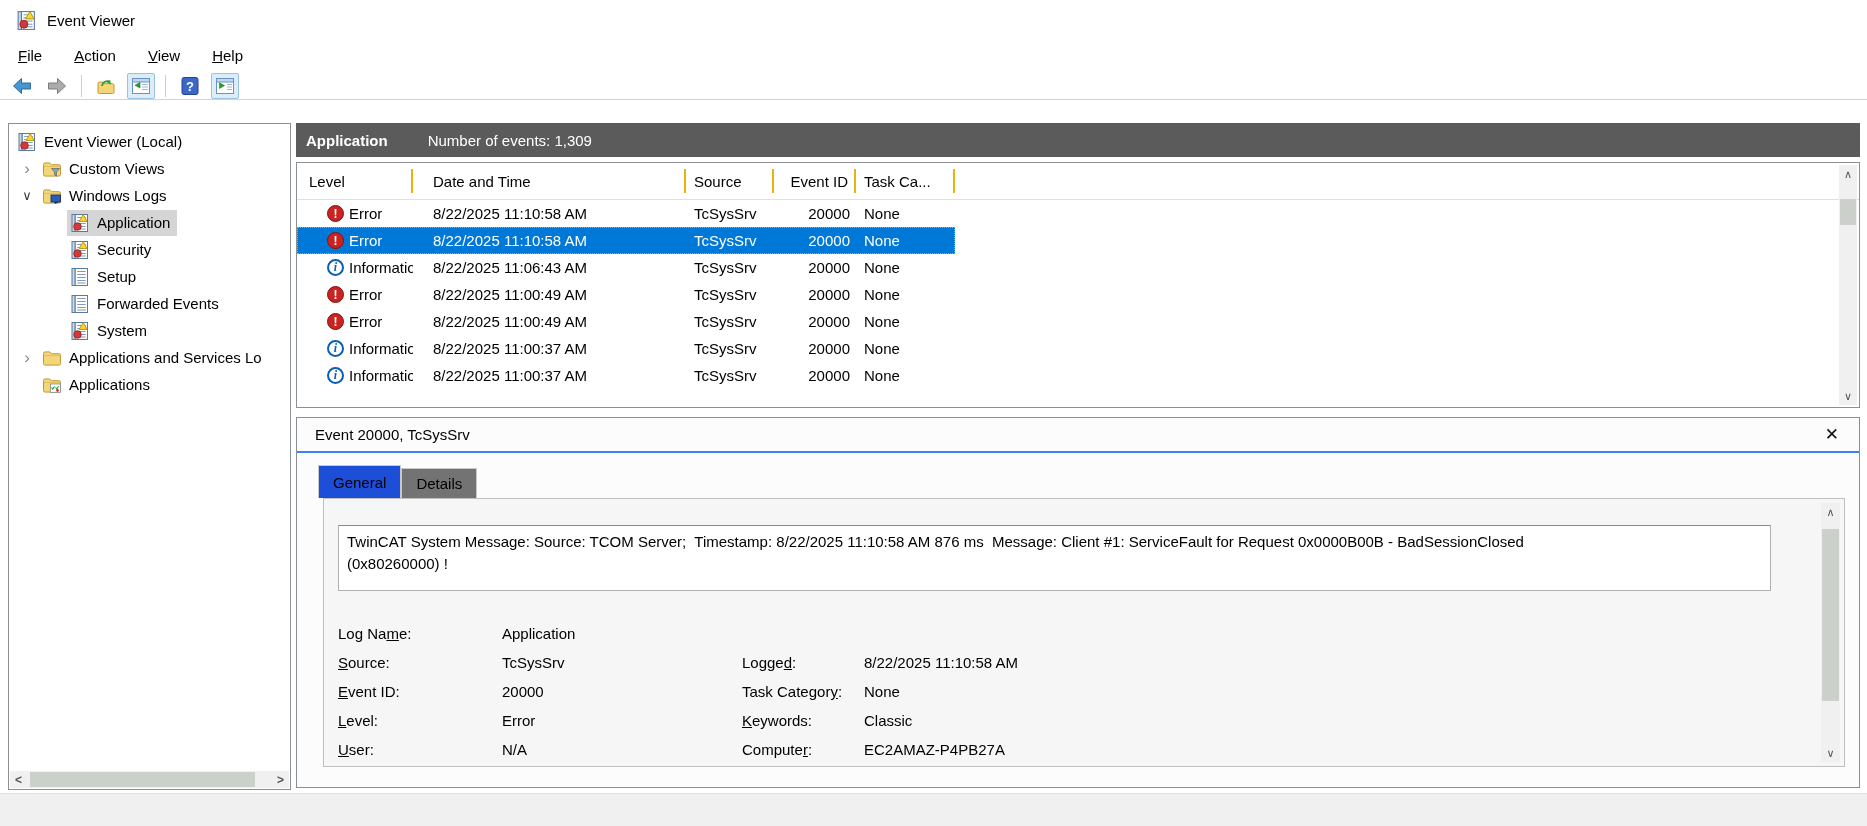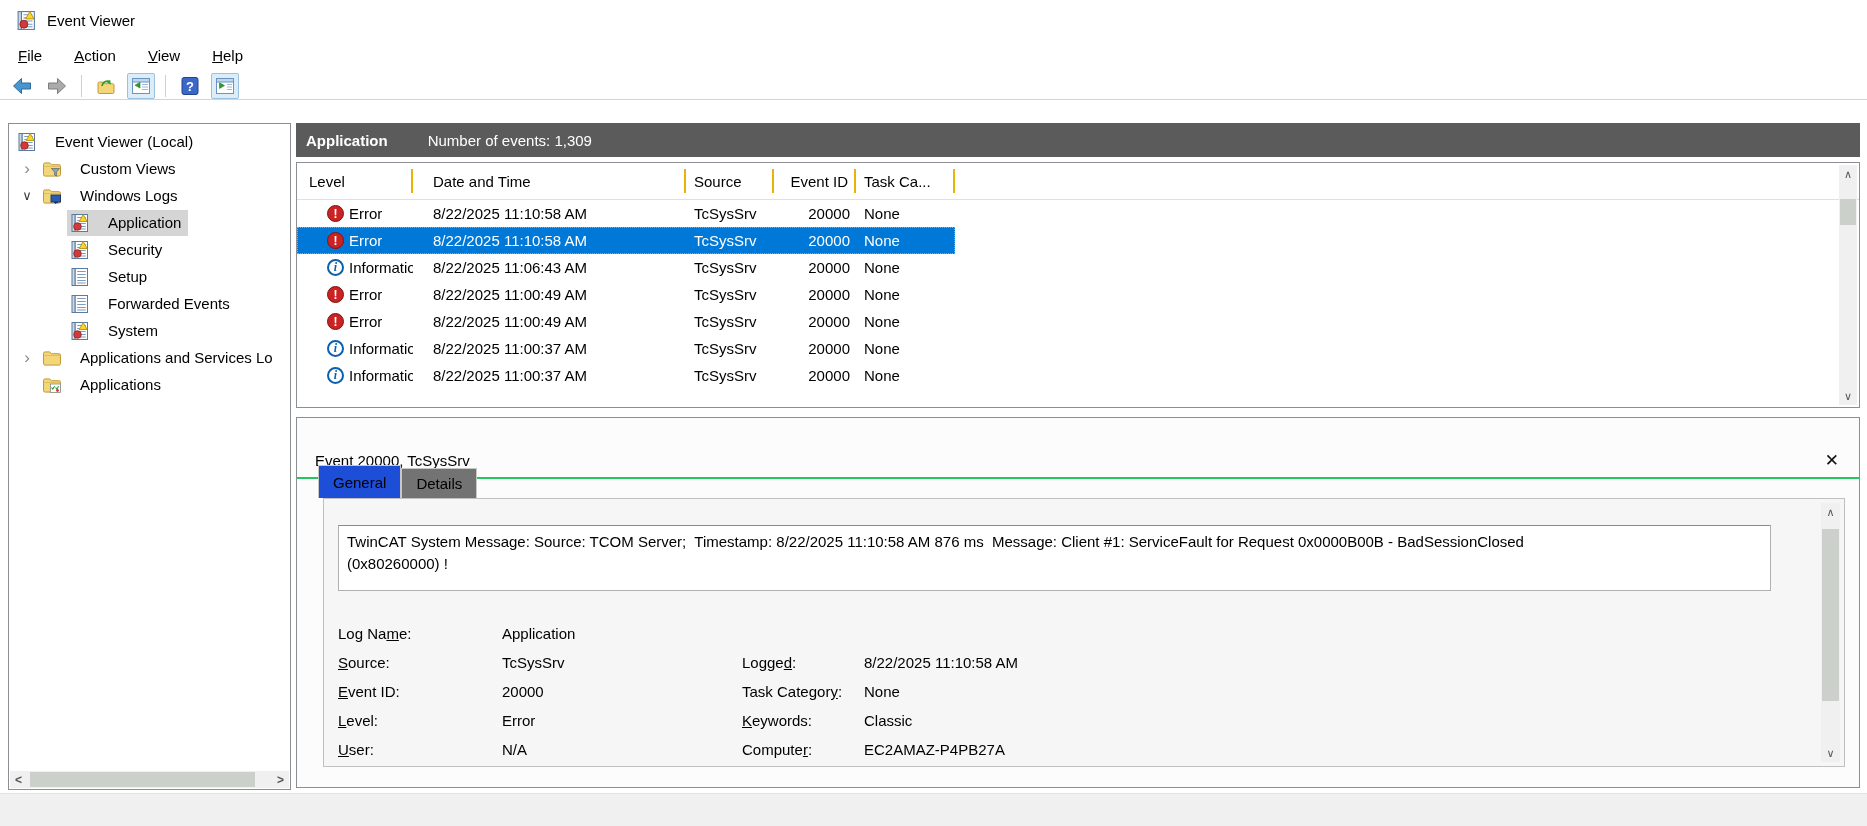--- a/index.html
+++ b/index.html
@@ -26,7 +26,7 @@
   .tree-row { height:27px; display:flex; align-items:center; white-space:nowrap; overflow:hidden; }
   .tree-row .expander { width:24px; text-align:center; flex:0 0 24px; color:#8a8a8a; font-size:17px; line-height:20px; }
   .tree-row .expander.open { color:#3c3c3c; font-size:13px; }
-  .node-core { display:flex; align-items:center; gap:18px; padding:3px 7px 3px 3px; }
+  .node-core { display:flex; align-items:center; gap:7px; padding:3px 7px 3px 3px; }
   .node-core.sel { background:#d5d5d5; }
   .pl0 { padding-left:5px; } .pl1 { padding-left:6px; } .pl2 { padding-left:58px; }
   

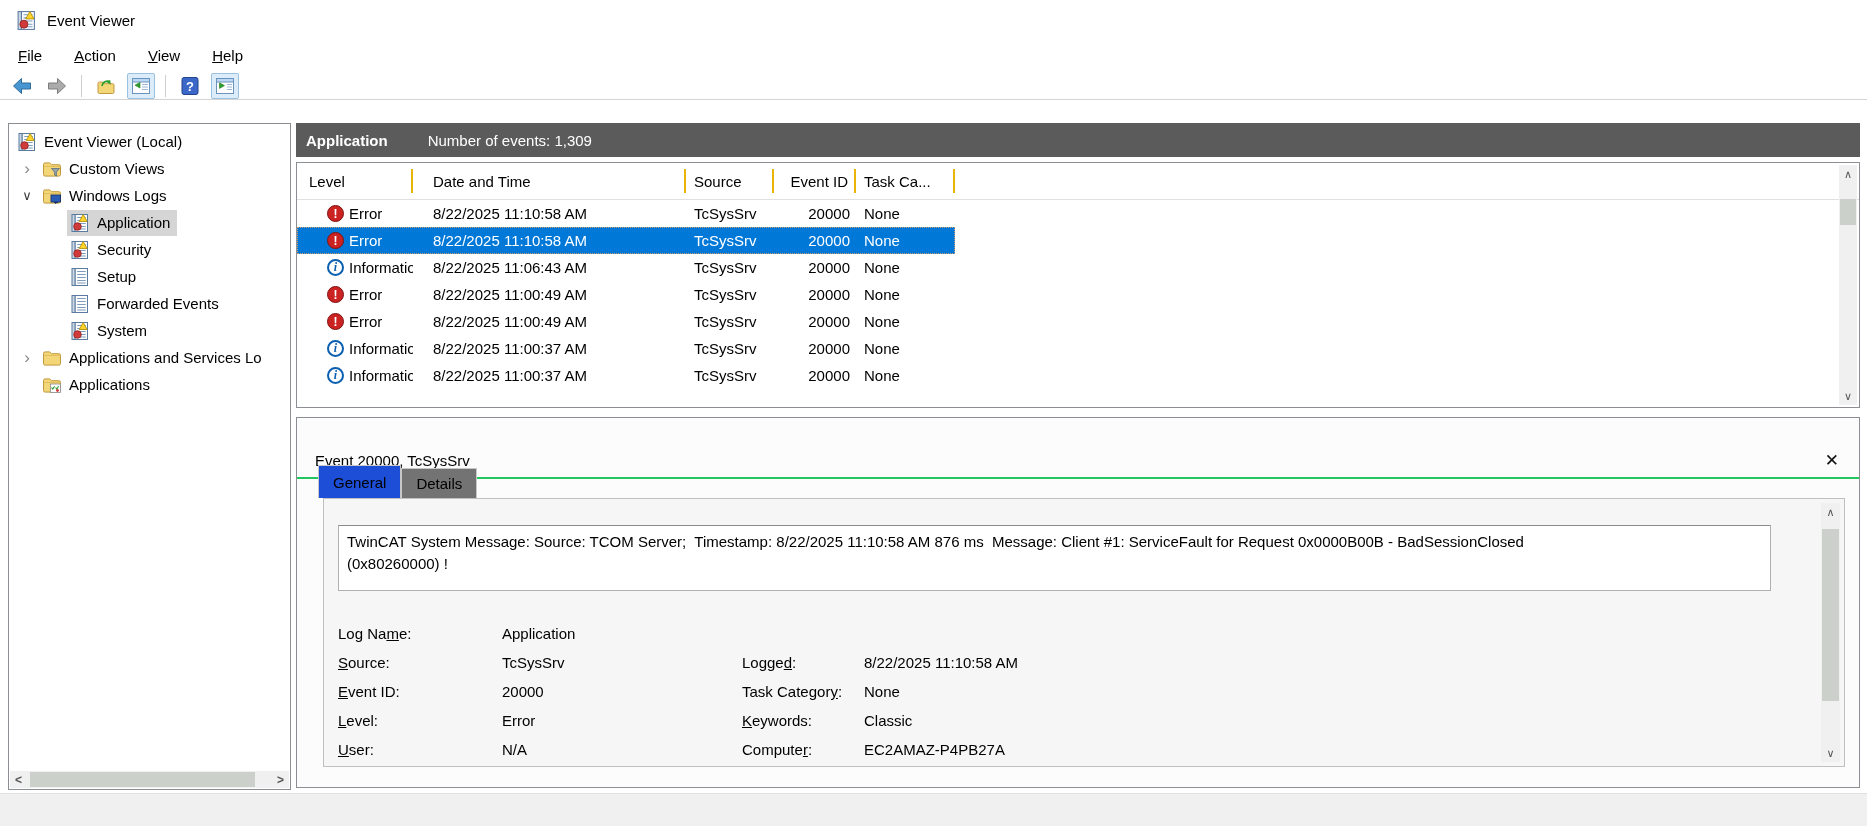--- a/index.html
+++ b/index.html
@@ -65,7 +65,7 @@
 
   
   .details { position:absolute; left:296px; top:417px; width:1564px; height:371px; border:1px solid #8b8e92; background:#fcfcfc; }
-  .det-title { height:35px; display:flex; align-items:center; padding:0 20px 0 18px; border-bottom:2px solid #22c55e;margin-top:26px; }
+  .det-title { height:35px; display:flex; align-items:center; padding:0 20px 0 18px; border-bottom:2px solid #3b82f6; }
   .det-close { margin-left:auto; font-weight:bold; font-size:17px; color:#111; }
   .tabs { position:absolute; left:21px; top:46px; height:34px; display:flex; align-items:flex-end; z-index:2; }
   .tab { display:flex; align-items:center; justify-content:center; border:1px solid #c8c8c8; border-bottom:none; background:#737373; height:30px; padding:0 14px; }

